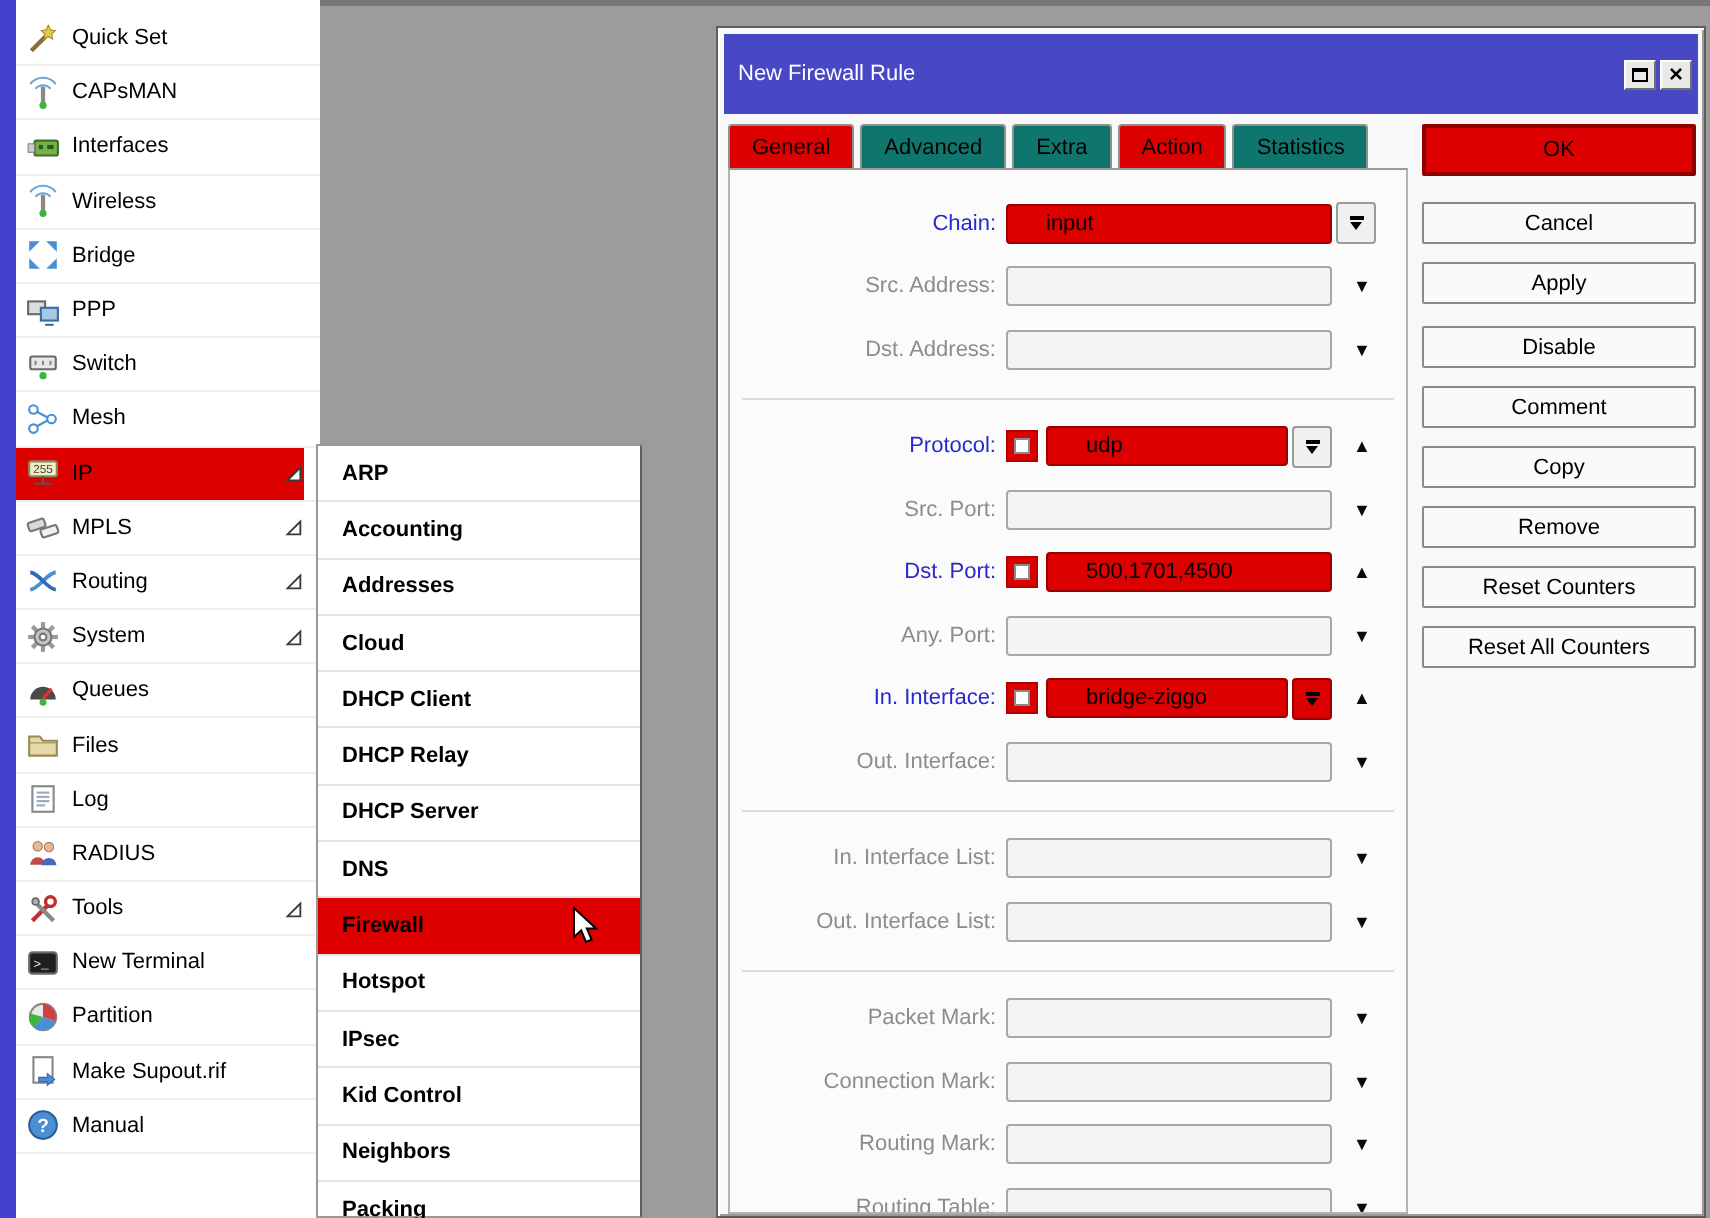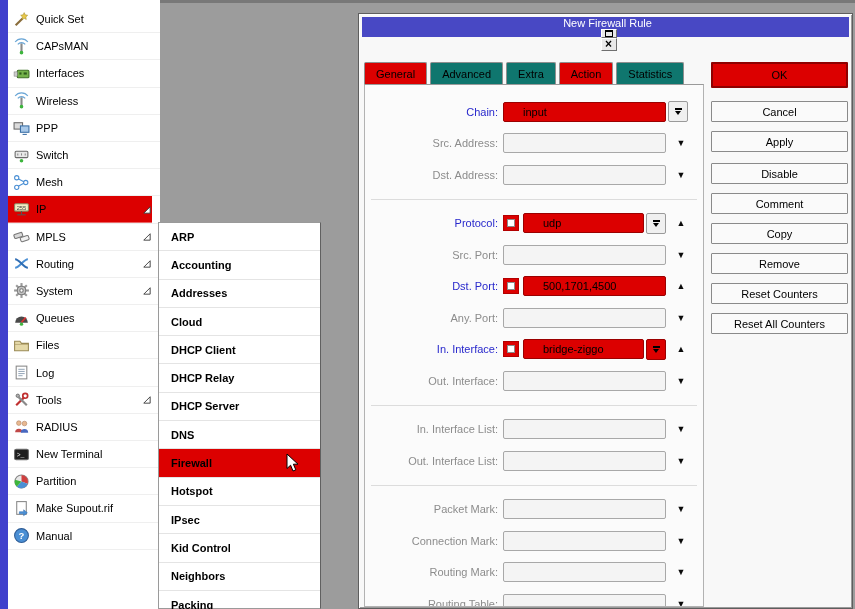--- a/index.html
+++ b/index.html
@@ -45,8 +45,8 @@
     box-shadow: inset 1px 1px 0 #fdfdfd, inset -1px -1px 0 #9a9a9a;
   }
   .titlebar {
-    height:20px; background:#4848c4; color:#fff;
-    display:flex; align-items:center; padding:0 3px 0 7px;flex-direction:column;
+    height:40px; background:#4848c4; color:#fff;
+    display:flex; align-items:center; padding:0 3px 0 7px;
   }
   .titlebar .t-label { flex:1; }
   .win-btn {

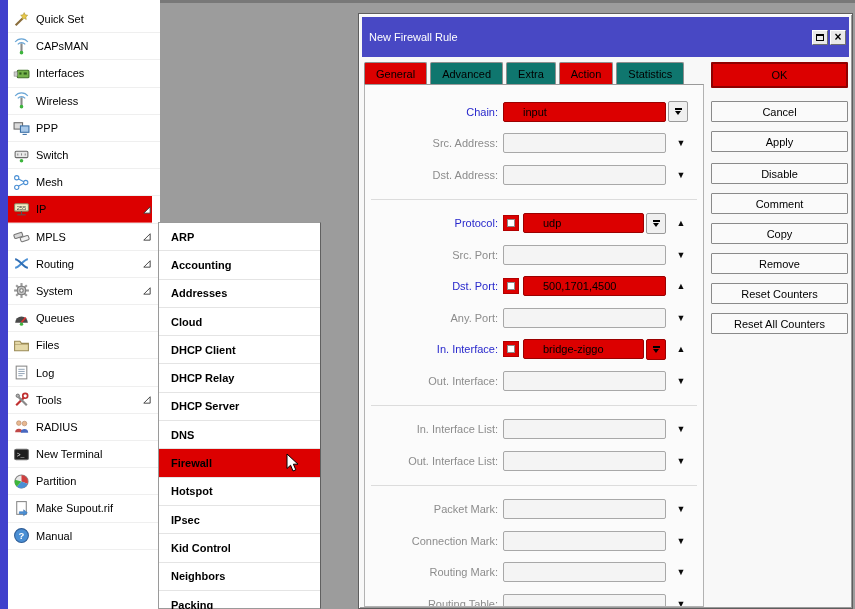--- a/index.html
+++ b/index.html
@@ -159,6 +159,17 @@
         </svg>
       </span>
       <span>Wireless</span>
+    </div>
+    <div class="side-item">
+      <span class="icon">
+        <svg viewBox="0 0 16 16" fill="#4a8fd4">
+          <path d="M1.5 6.5 V1.5 h5 Z"></path>
+          <path d="M14.5 6.5 V1.5 h-5 Z"></path>
+          <path d="M1.5 9.5 v5 h5 Z"></path>
+          <path d="M14.5 9.5 v5 h-5 Z"></path>
+        </svg>
+      </span>
+      <span>Bridge</span>
     </div>
     <div class="side-item">
       <span class="icon">

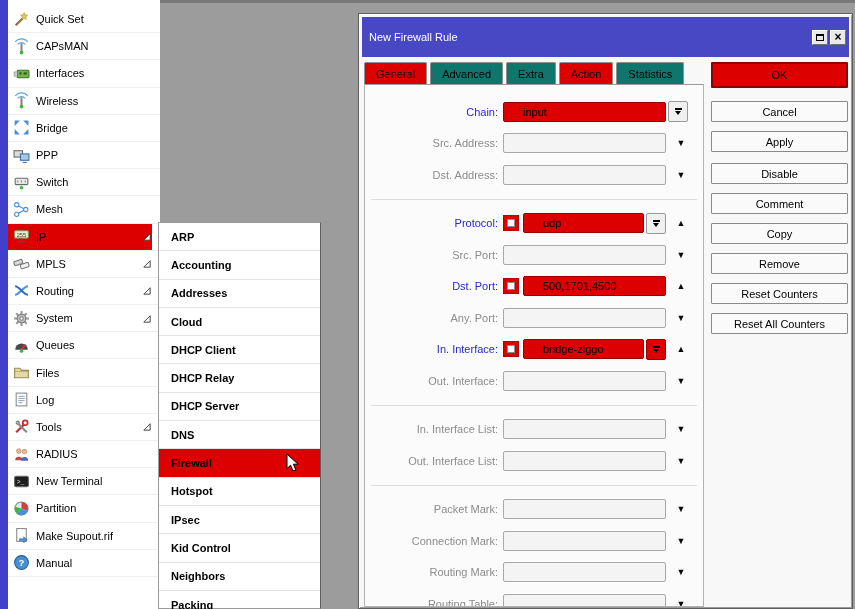--- a/index.html
+++ b/index.html
@@ -307,6 +307,17 @@
     <div class="side-item">
       <span class="icon">
         <svg viewBox="0 0 16 16">
+          <circle cx="5.5" cy="4.8" r="2.2" fill="#e8b890" stroke="#a87858" stroke-width=".5"></circle>
+          <path d="M2 13.5 a3.5 3.5 0 0 1 7 0 z" fill="#c04848"></path>
+          <circle cx="10.8" cy="5.2" r="2.2" fill="#e8b890" stroke="#a87858" stroke-width=".5"></circle>
+          <path d="M7.3 13.8 a3.5 3.5 0 0 1 7 0 z" fill="#4868c0"></path>
+        </svg>
+      </span>
+      <span>RADIUS</span>
+    </div>
+    <div class="side-item">
+      <span class="icon">
+        <svg viewBox="0 0 16 16">
           <path d="M3 13.5 L10.5 6" stroke="#c03030" stroke-width="2"></path>
           <path d="M13 13.5 L5.5 6" stroke="#8a8a8a" stroke-width="2"></path>
           <circle cx="11.5" cy="4.5" r="2.3" fill="none" stroke="#c03030" stroke-width="1.6"></circle>
@@ -319,17 +330,6 @@
           <path d="M3 10 L10 3 L10 10 Z" fill="#ffffff" stroke="#3a3a3a"></path>
         </svg>
       </span>
-    </div>
-    <div class="side-item">
-      <span class="icon">
-        <svg viewBox="0 0 16 16">
-          <circle cx="5.5" cy="4.8" r="2.2" fill="#e8b890" stroke="#a87858" stroke-width=".5"></circle>
-          <path d="M2 13.5 a3.5 3.5 0 0 1 7 0 z" fill="#c04848"></path>
-          <circle cx="10.8" cy="5.2" r="2.2" fill="#e8b890" stroke="#a87858" stroke-width=".5"></circle>
-          <path d="M7.3 13.8 a3.5 3.5 0 0 1 7 0 z" fill="#4868c0"></path>
-        </svg>
-      </span>
-      <span>RADIUS</span>
     </div>
     <div class="side-item">
       <span class="icon">

